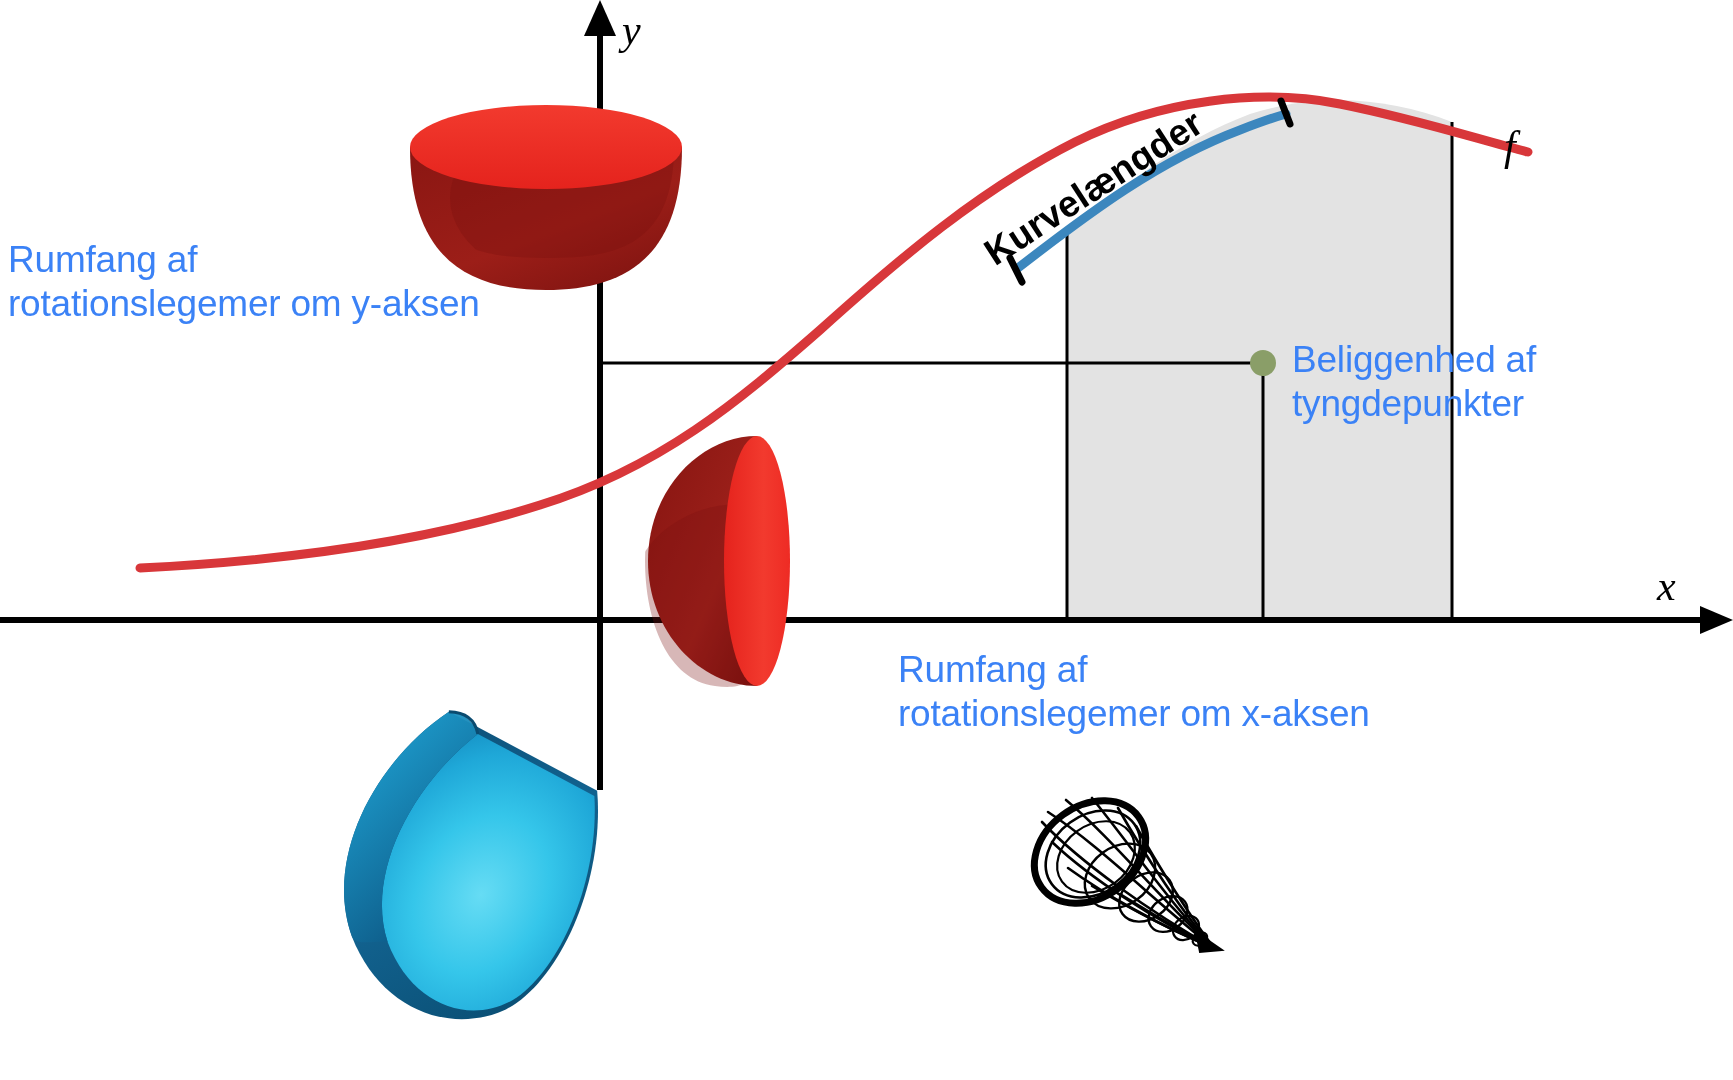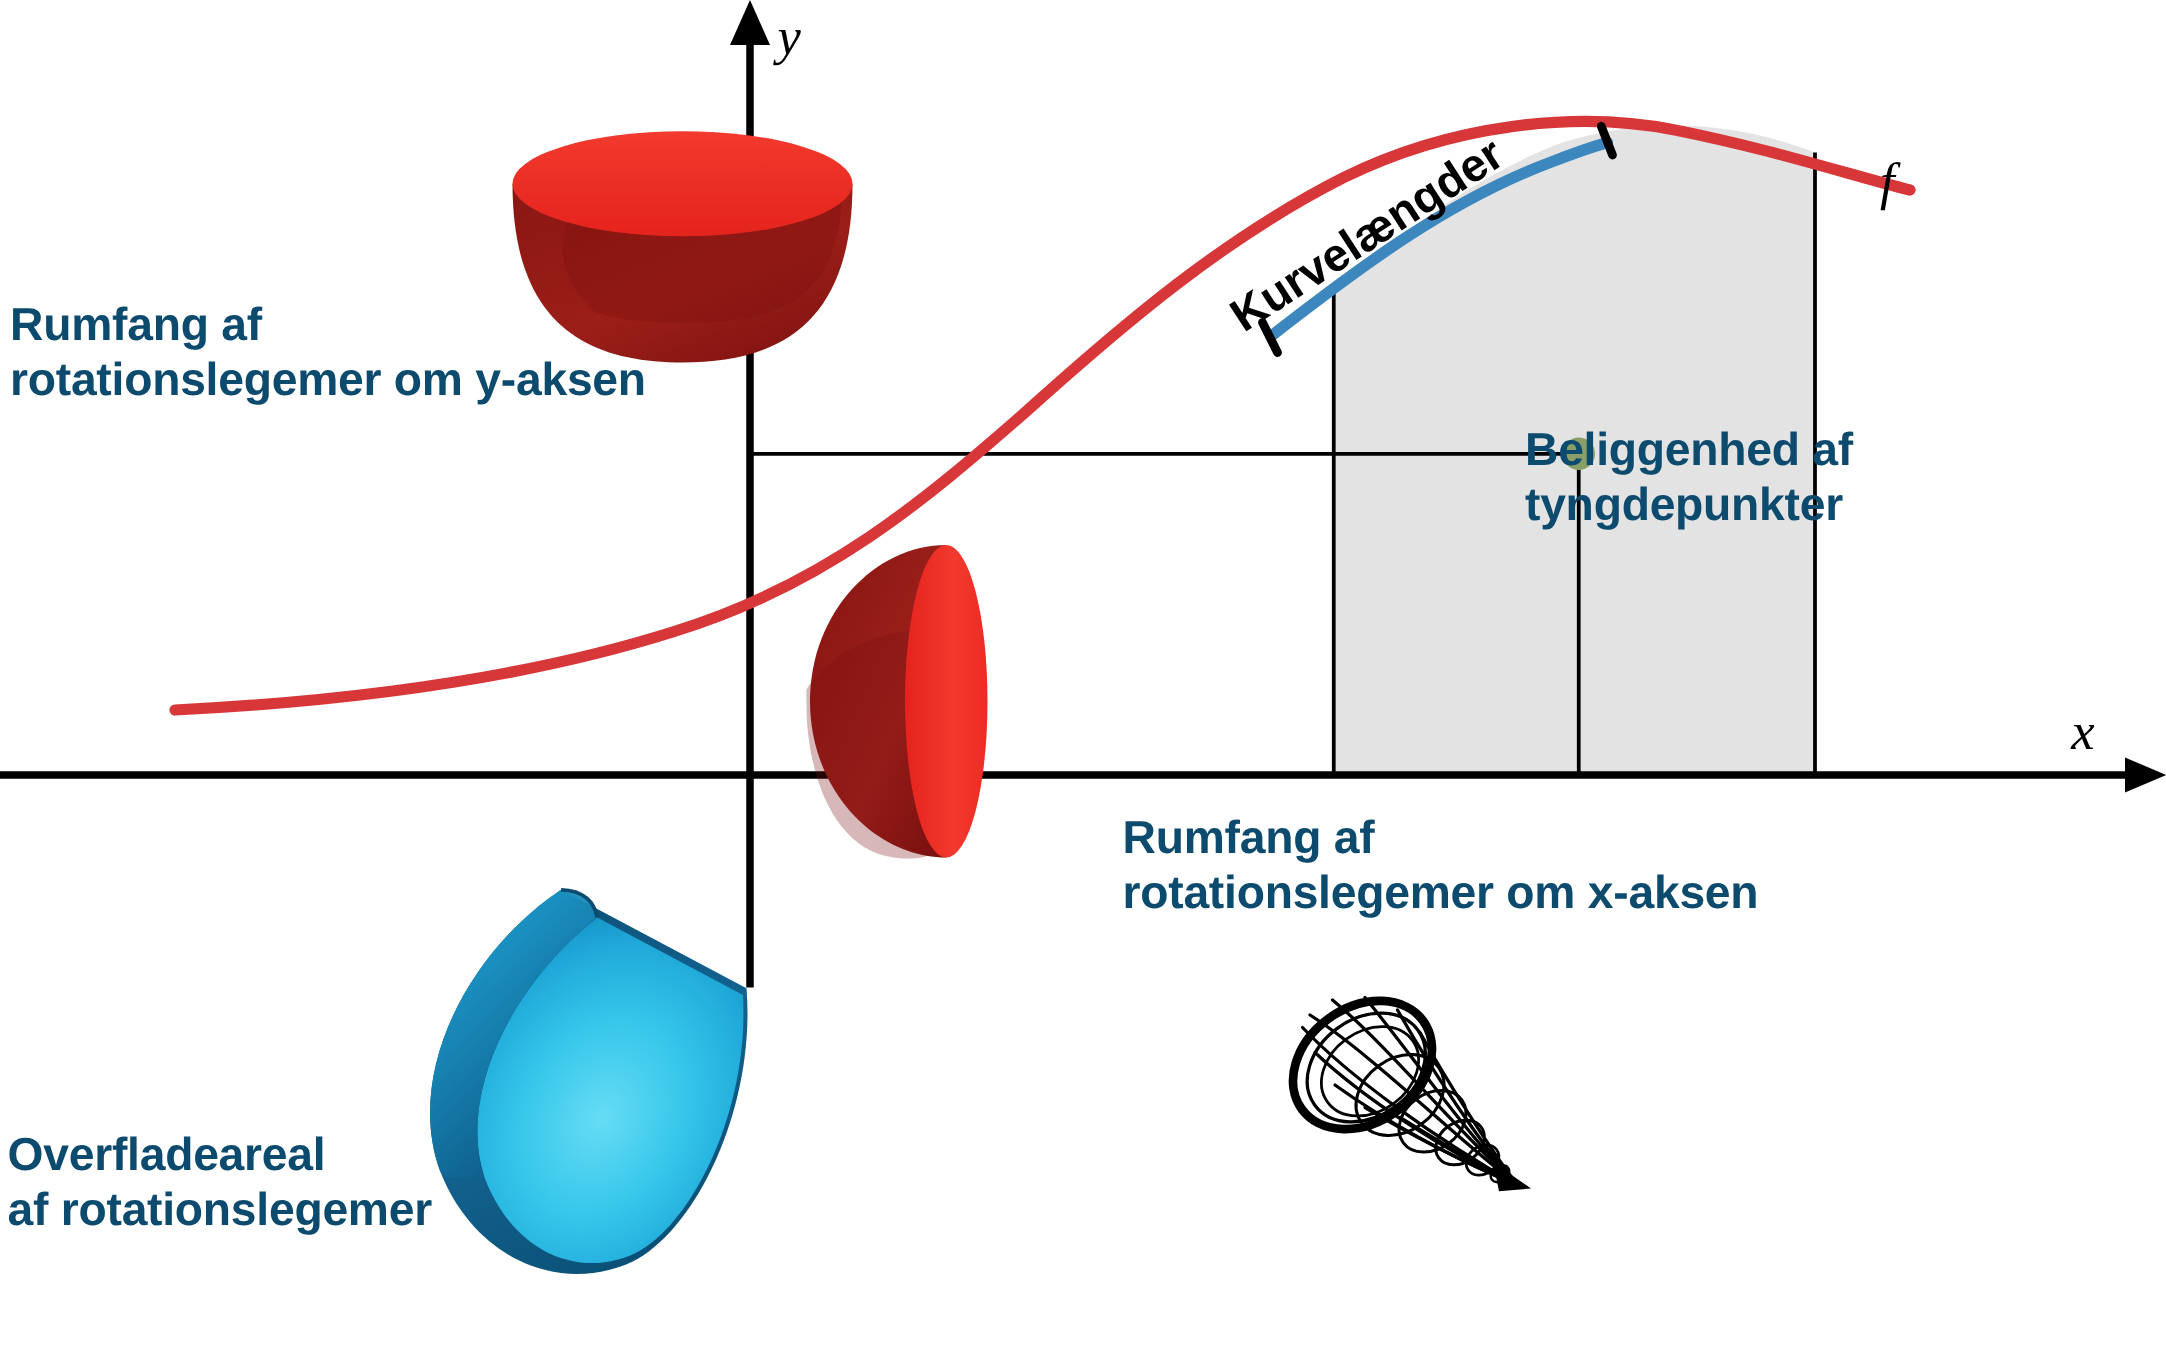--- a/index.html
+++ b/index.html
@@ -24,8 +24,8 @@
   .lbl {
     position: absolute;
     font-family: "Liberation Sans", sans-serif;
-    font-weight: bold;
-    color: #0c4a6e;
+    font-weight: normal;
+    color: #3b82f6;
     line-height: 1.18;
     white-space: pre;
     letter-spacing: -0.2px;

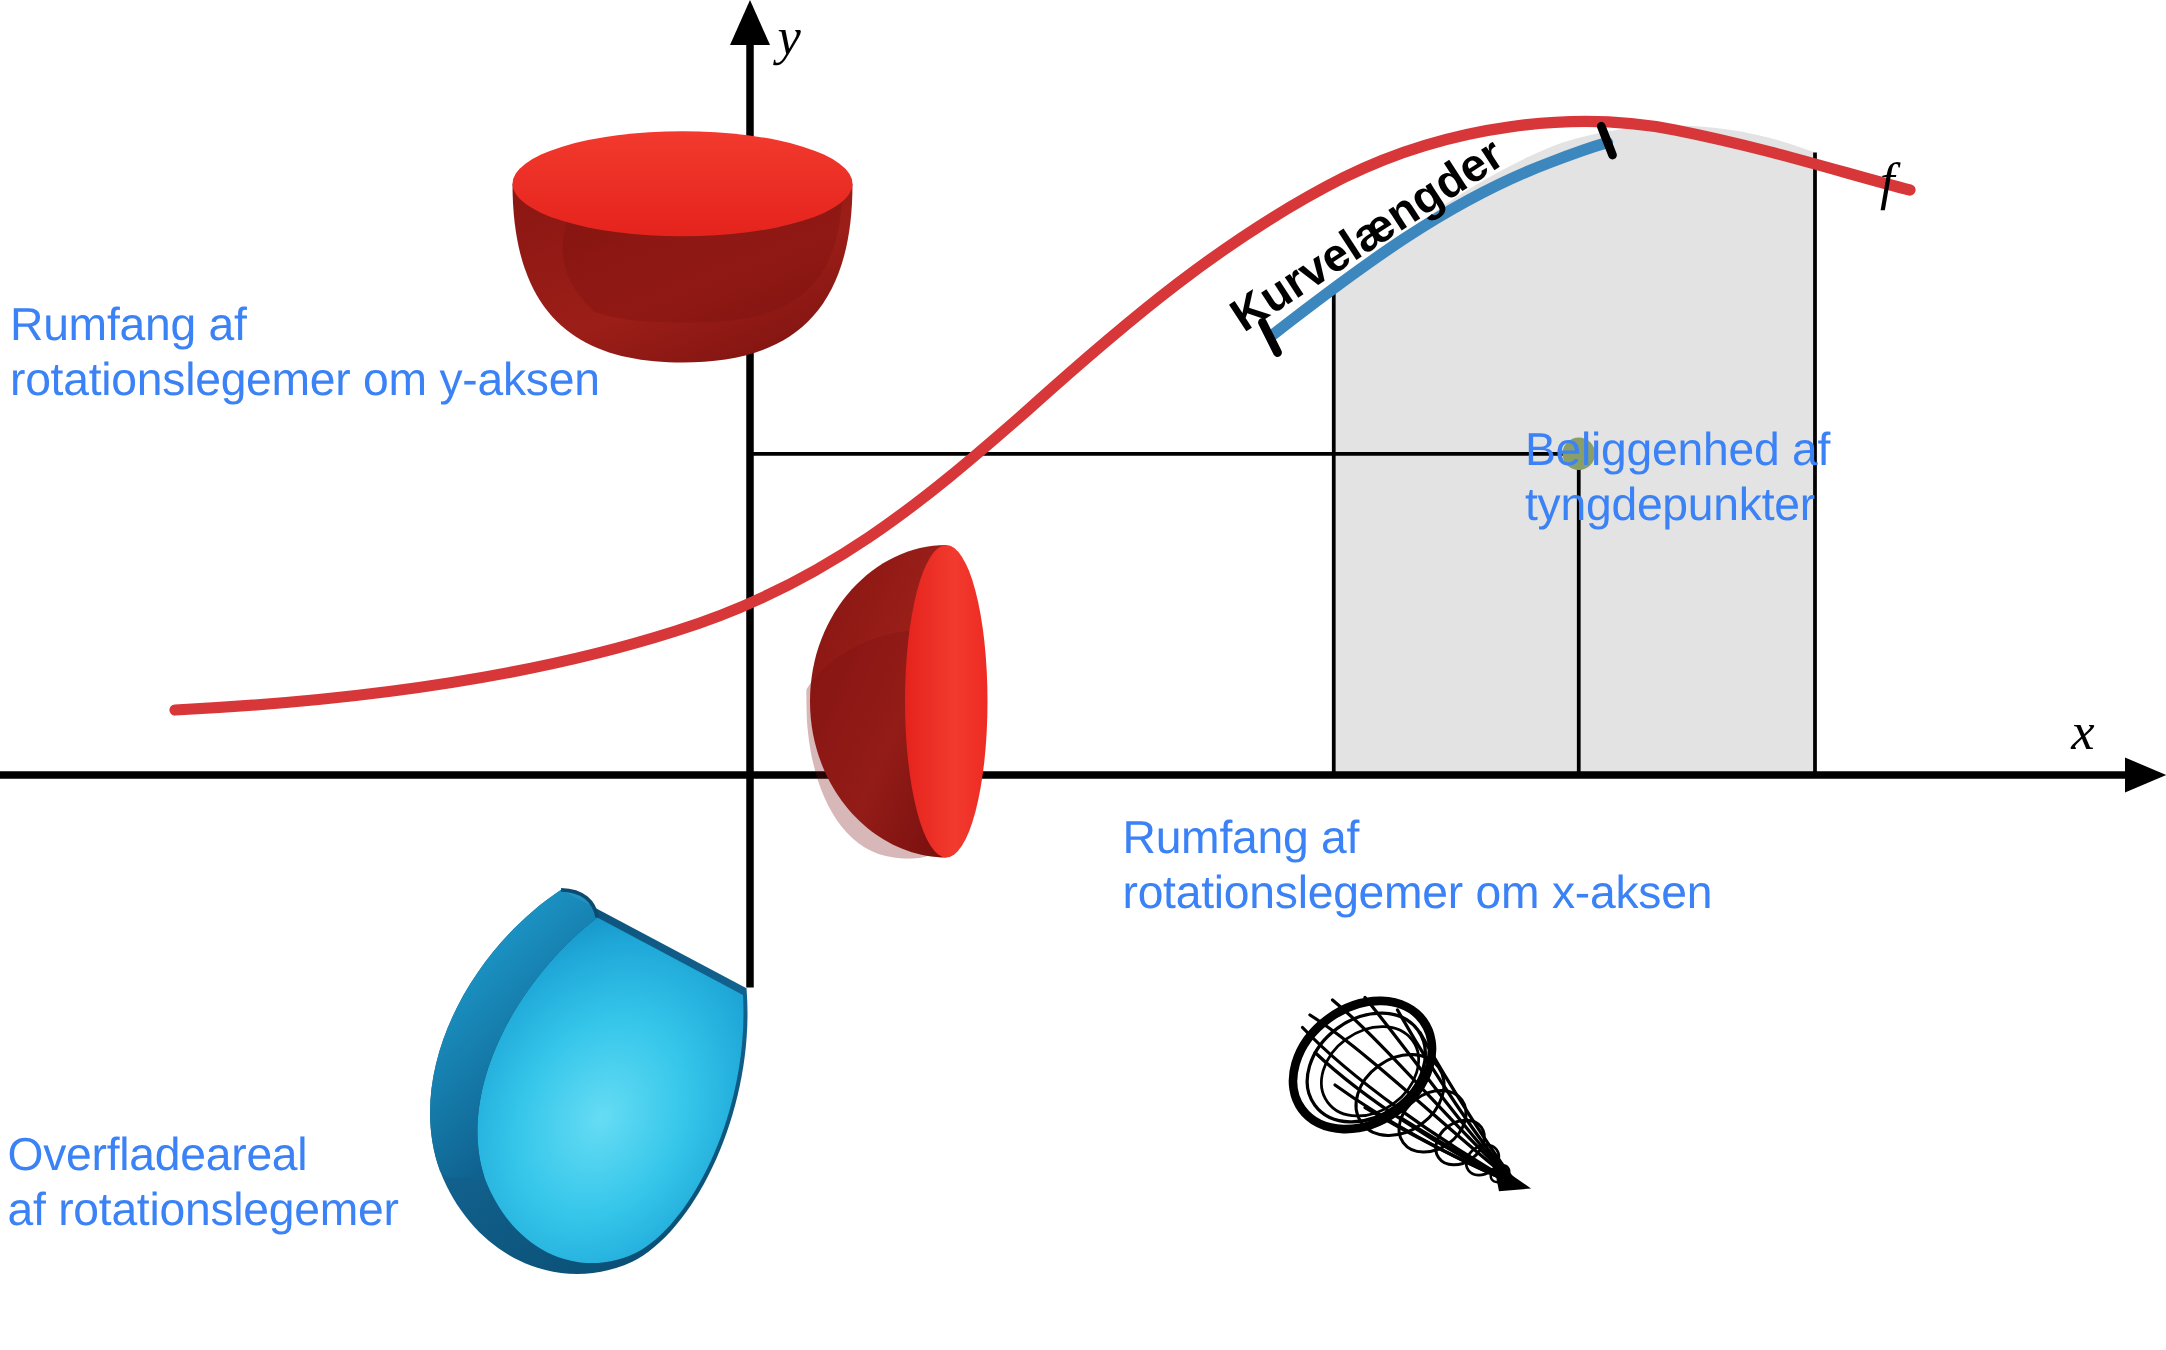--- a/index.html
+++ b/index.html
@@ -218,7 +218,7 @@
 
   <div class="rot-lbl" style="left:1000px; top:232px; transform: rotate(-33deg);">Kurvelængder</div>
 
-  <div class="lbl lbl-big" style="left:1220px; top:338px;">Beliggenhed af
+  <div class="lbl lbl-big" style="left:1292px; top:338px;">Beliggenhed af
 tyngdepunkter</div>
 
   <div class="lbl lbl-big" style="left:6px; top:902px;">Overfladeareal

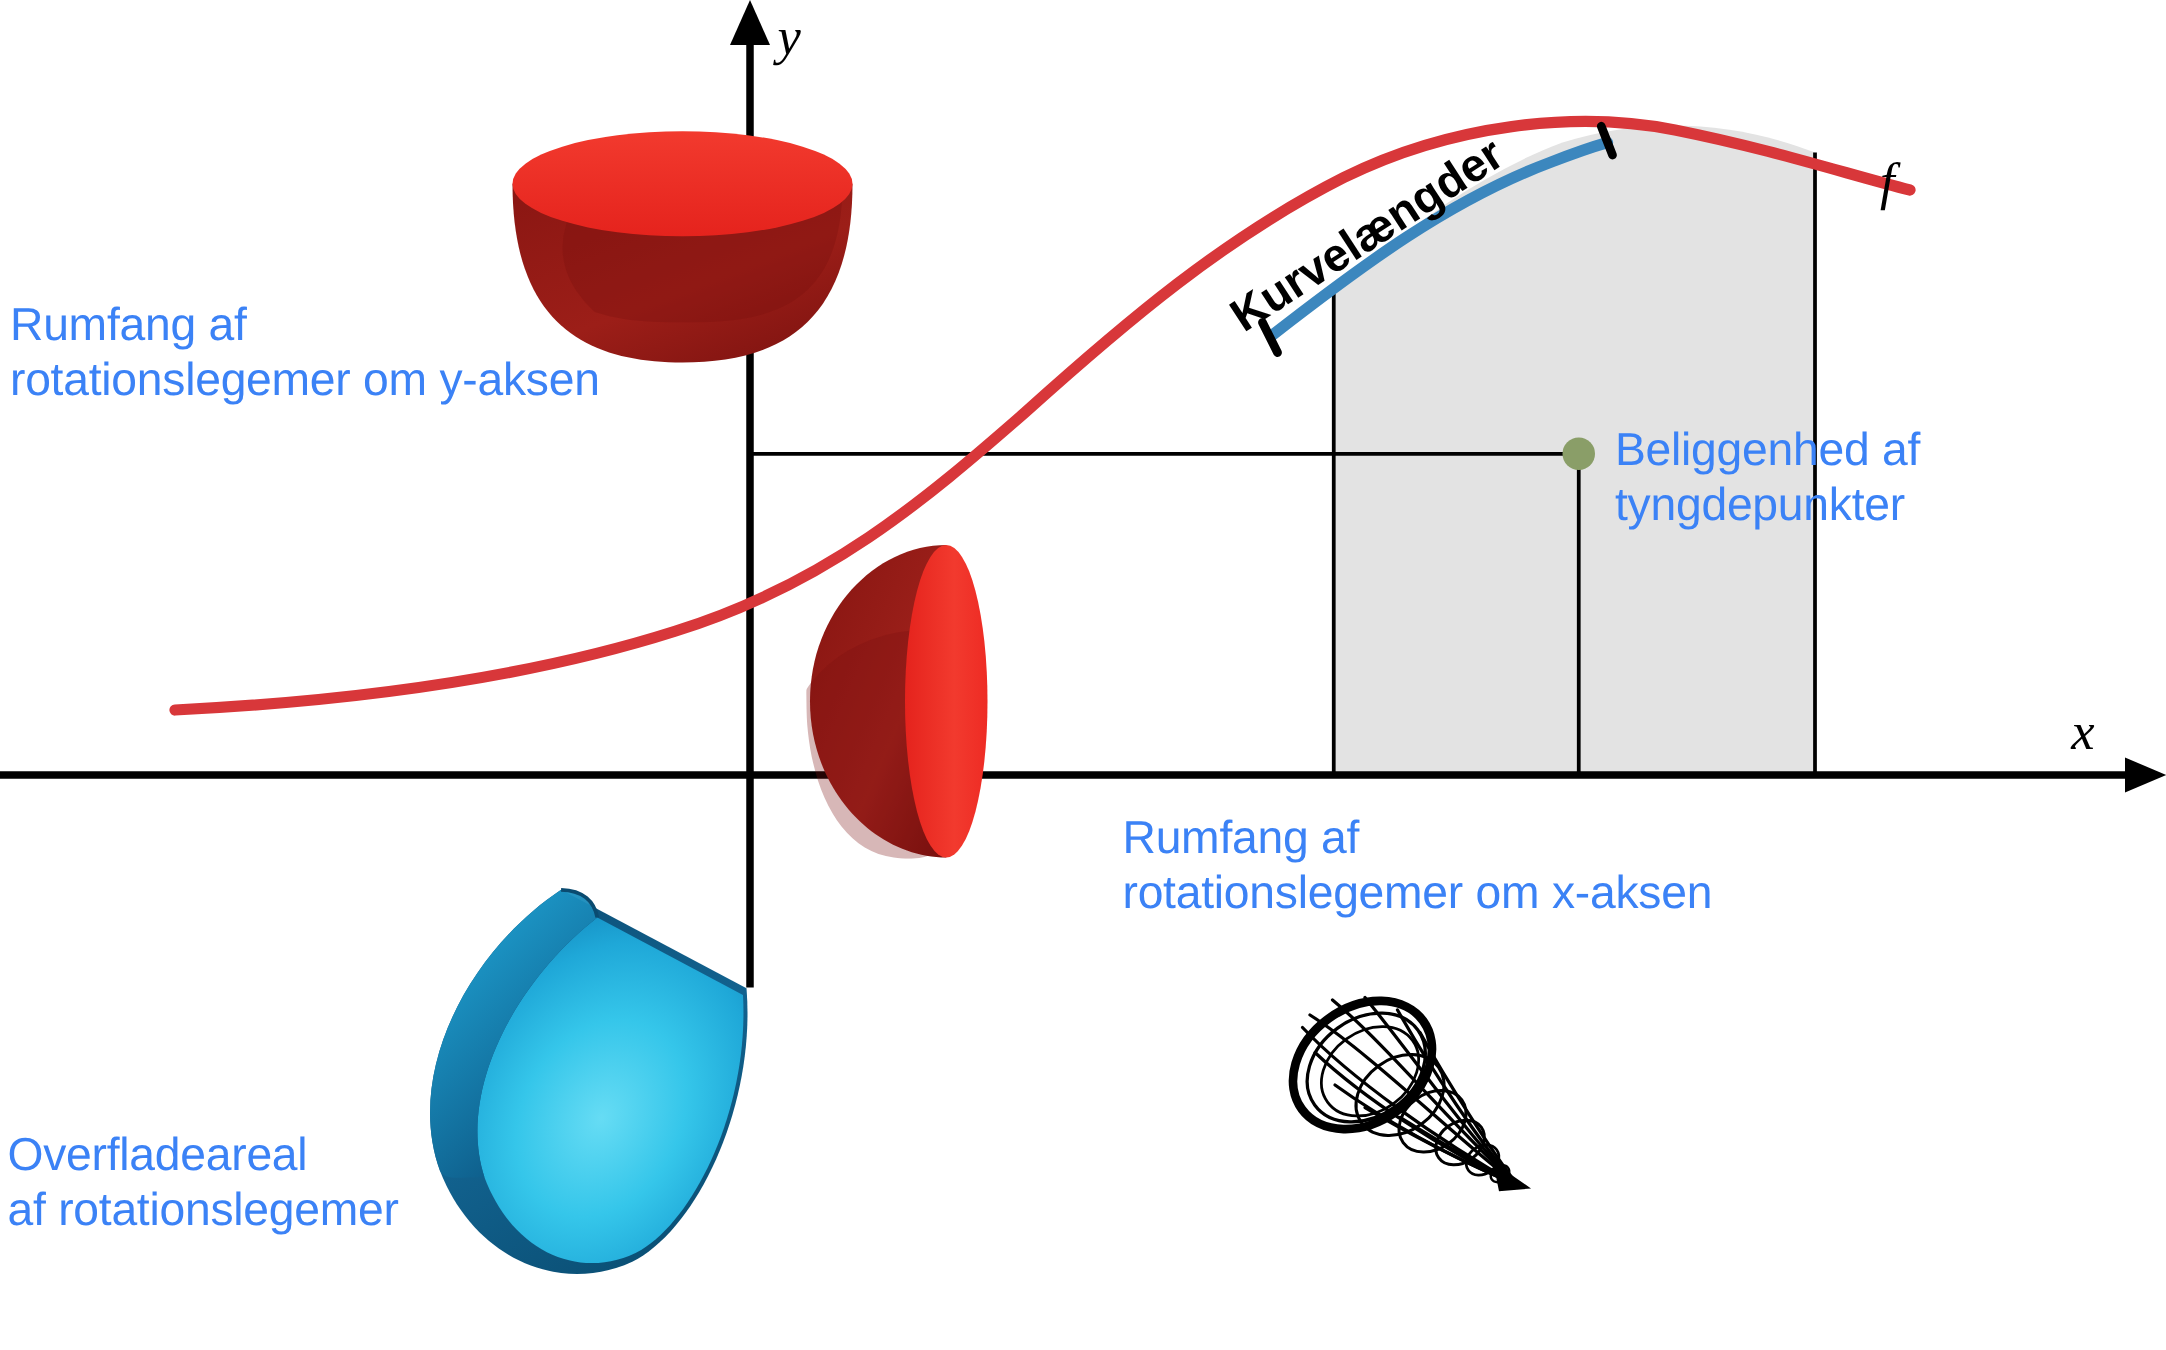--- a/index.html
+++ b/index.html
@@ -221,8 +221,6 @@
   <div class="lbl lbl-big" style="left:1292px; top:338px;">Beliggenhed af
 tyngdepunkter</div>
 
-  <div class="lbl lbl-big" style="left:6px; top:902px;">Overfladeareal
-af rotationslegemer</div>
 
 
   <div class="axis-lbl" style="left:622px; top:6px;">y</div>

